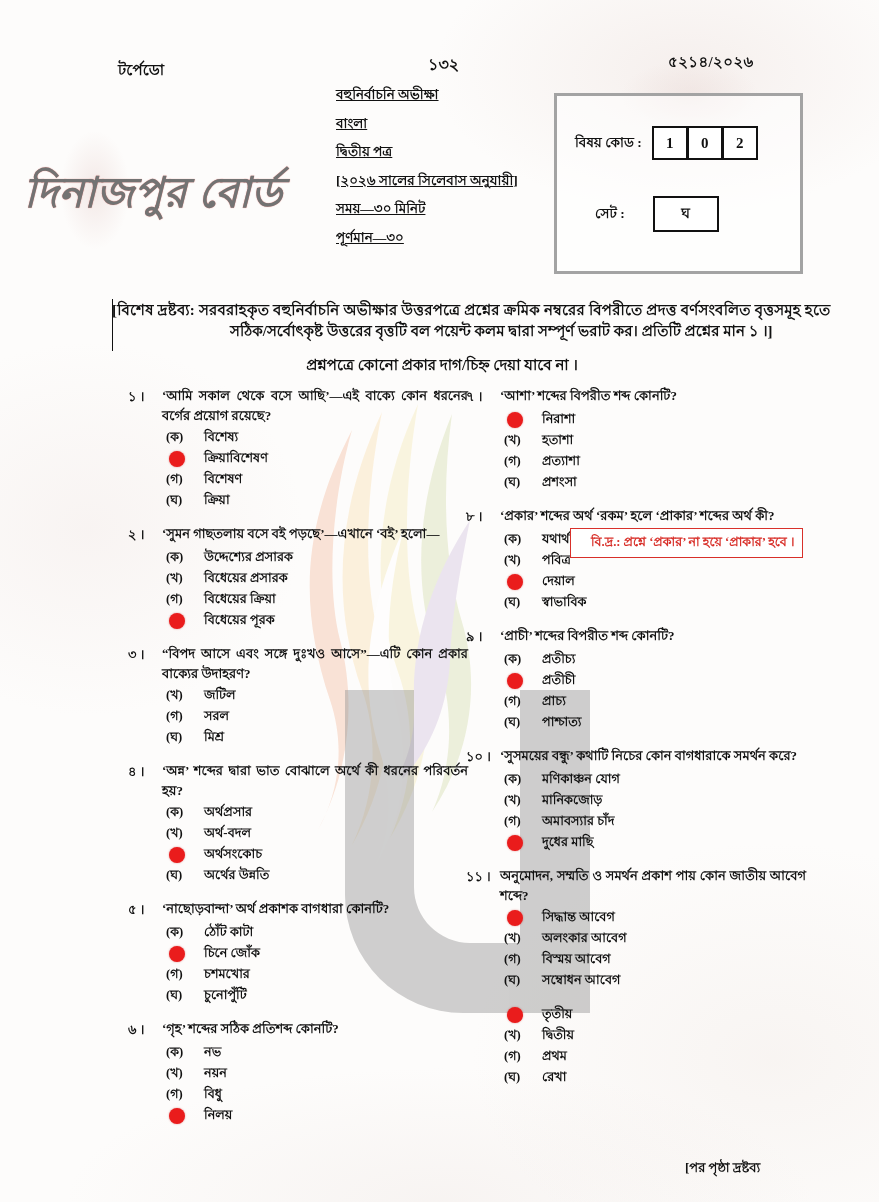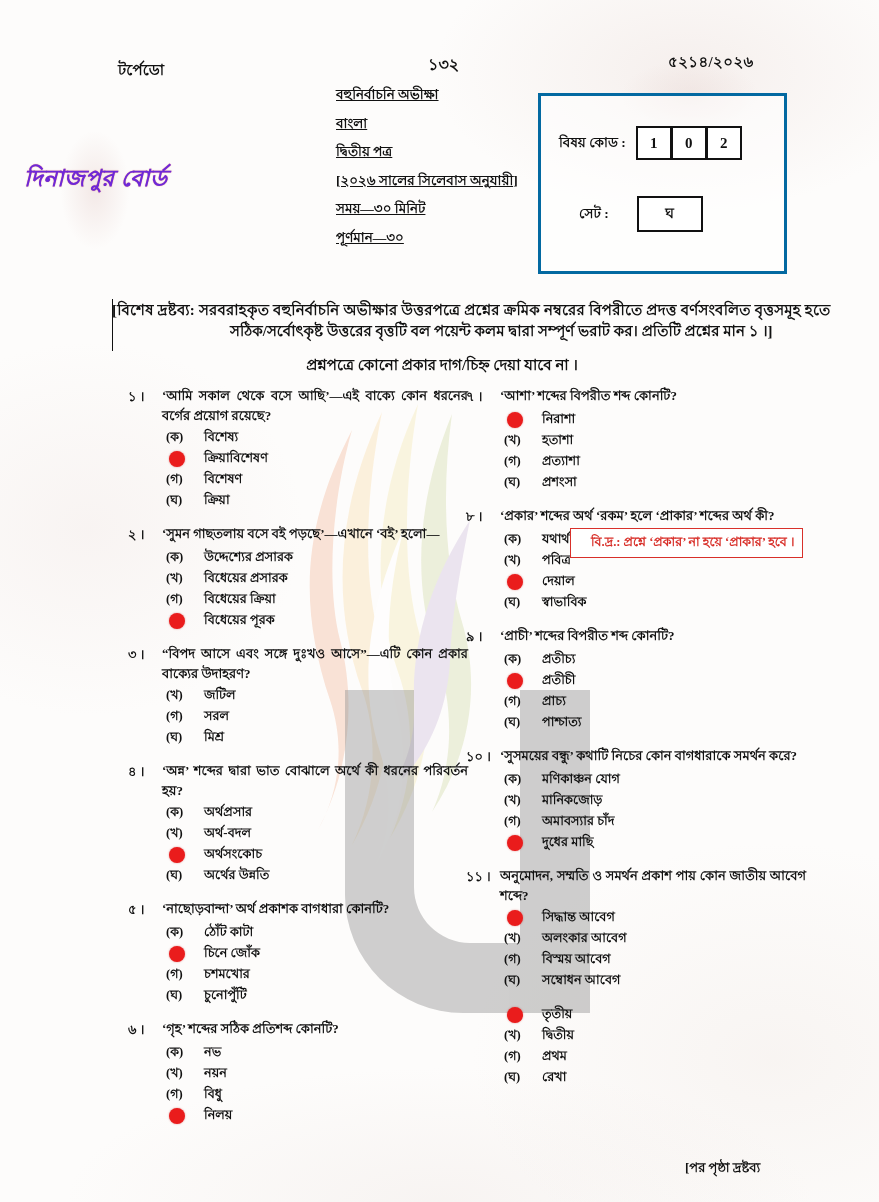--- a/index.html
+++ b/index.html
@@ -90,9 +90,9 @@
   
   .codebox {
     position: absolute;
-    left: 538px; top: 93px;
+    left: 554px; top: 93px;
     width: 243px; height: 175px;
-    border: 3px solid #0369a1;
+    border: 3px solid #a3a3a3;
     background: rgba(255,255,255,.55);
   }
   .codebox .row1 {

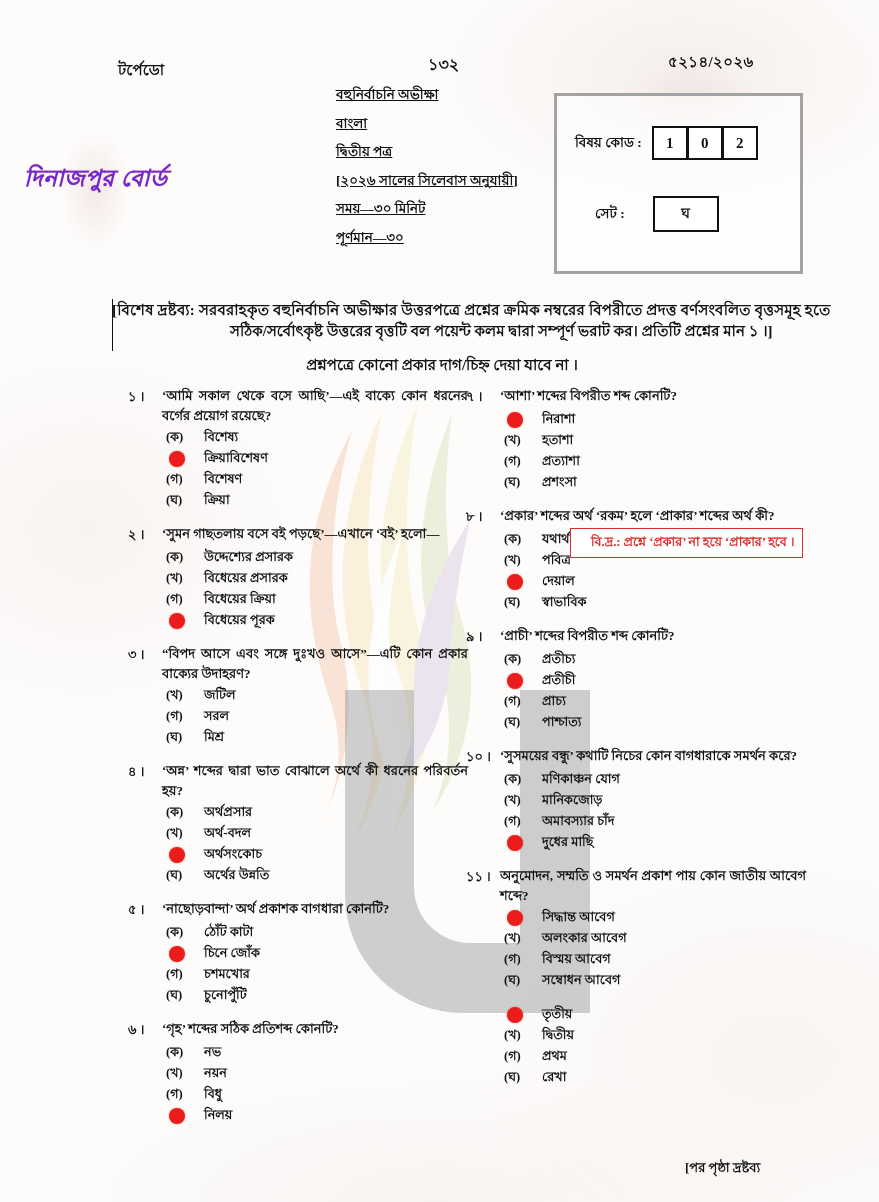--- a/index.html
+++ b/index.html
@@ -68,10 +68,10 @@
   .boardname {
     position: absolute;
     left: 24px; top: 160px;
-    font-size: 23px;
+    font-size: 42px;
     font-weight: 700;
     font-style: italic;
-    color: #6d28d9;
+    color: #737373;
     letter-spacing: .5px;
     text-shadow: 0 0 1px rgba(217,37,29,.6);
     font-family: "Liberation Serif", "DejaVu Serif", serif;

